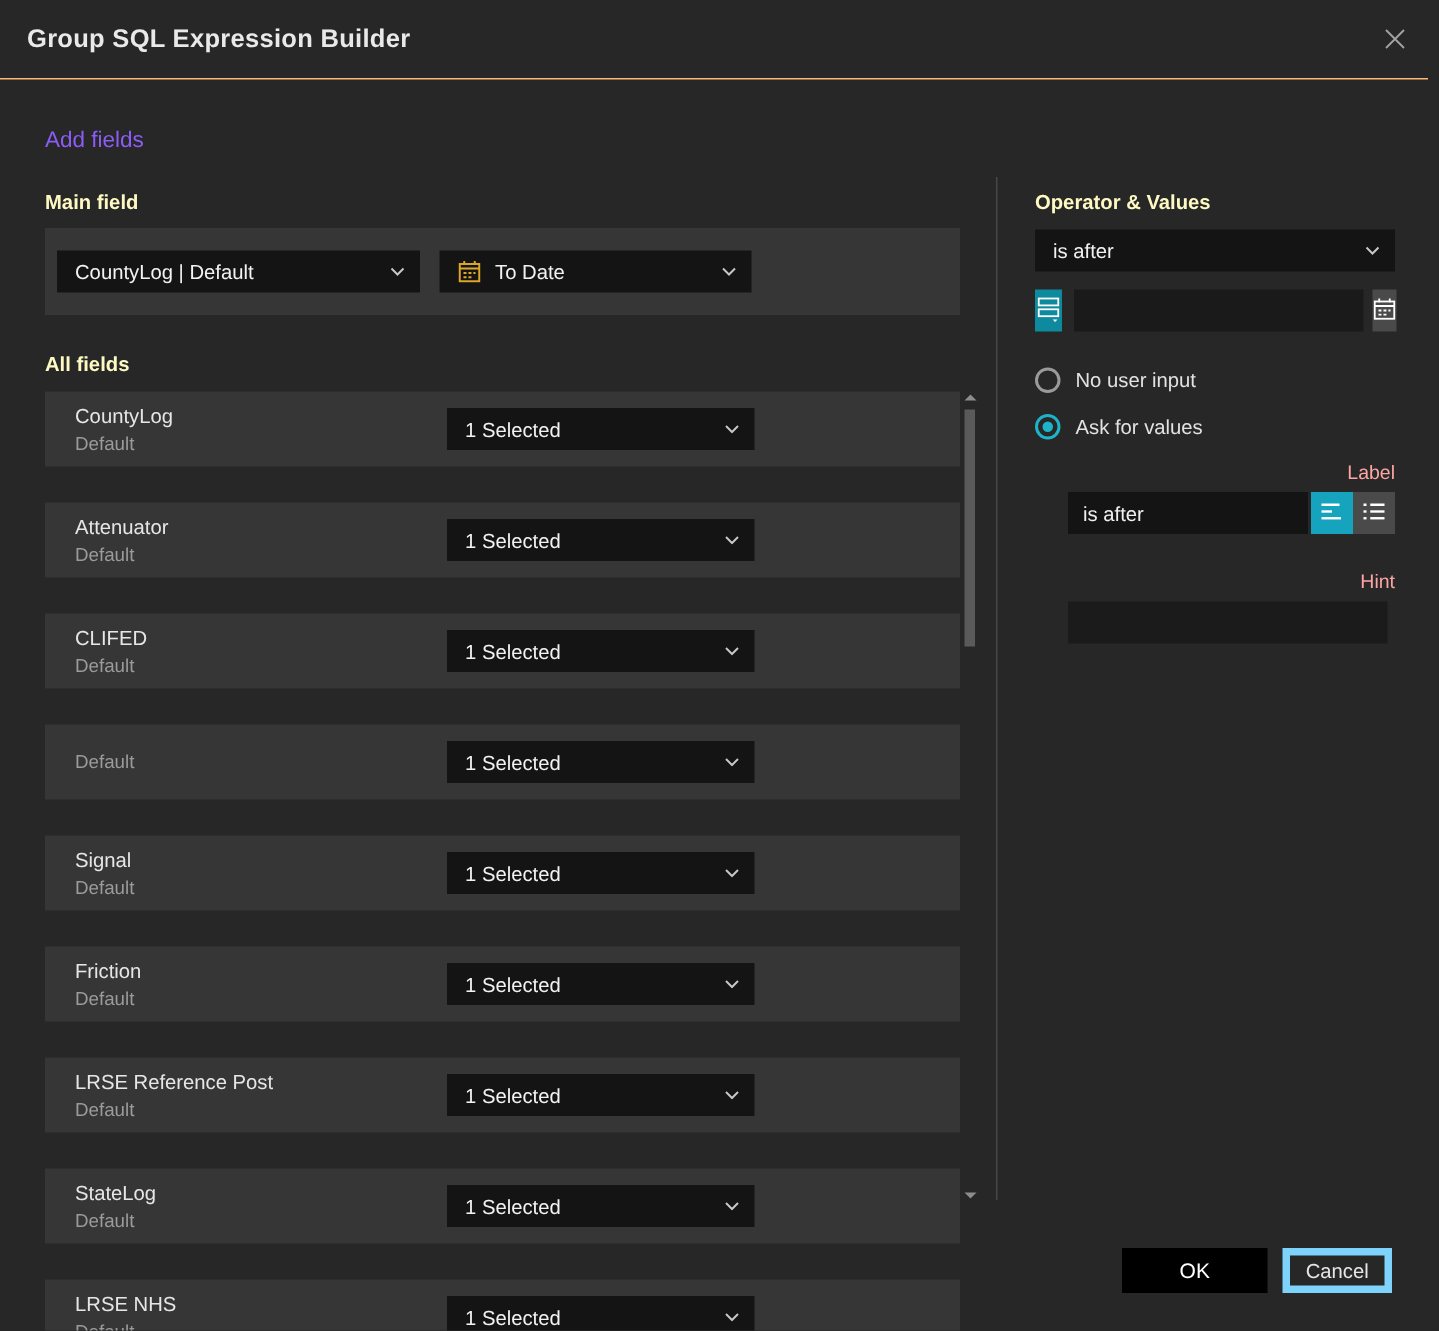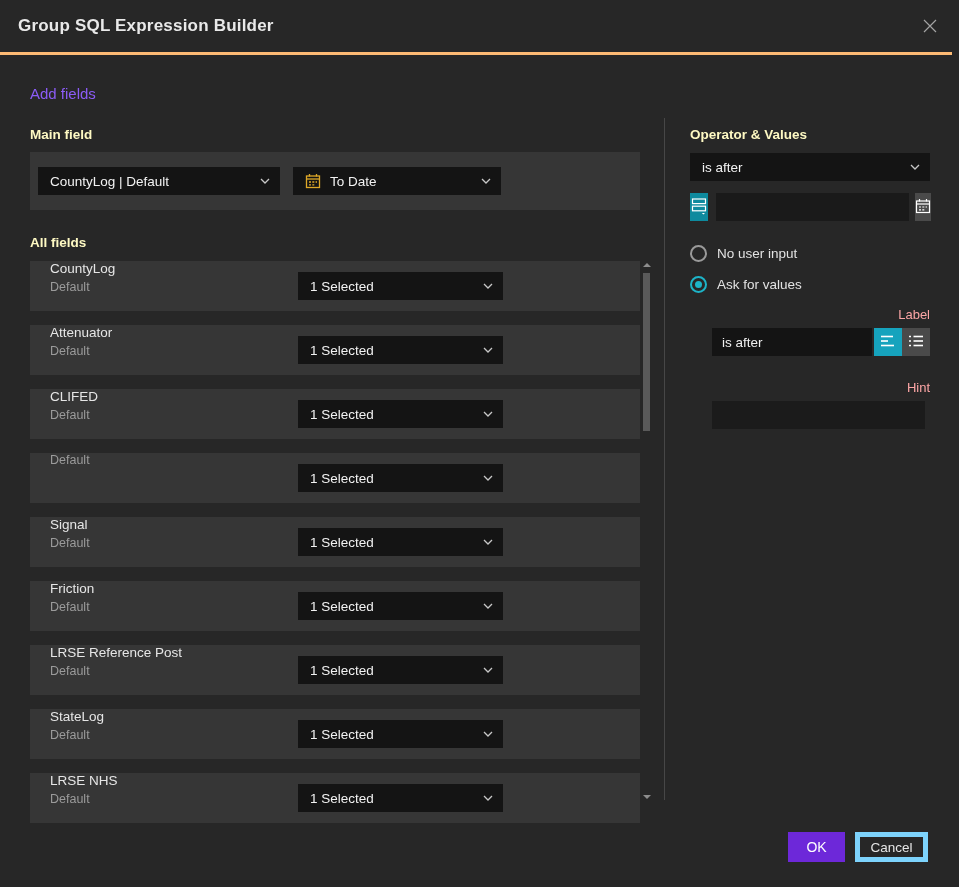--- a/index.html
+++ b/index.html
@@ -10,7 +10,7 @@
     -webkit-font-smoothing:antialiased;
   }
   
-  .titlebar{position:absolute;top:0;left:0;width:952px;height:52px;border-bottom:3px solid #fdba74;}
+  .titlebar{position:absolute;top:0;left:0;width:952px;height:52px;border-bottom:1px solid #fdba74;}
   .titlebar .title{position:absolute;left:18px;top:0;line-height:52px;font-size:17px;font-weight:bold;color:#e9e9e9;letter-spacing:.2px;}
   .close-btn{position:absolute;right:13px;top:17px;width:18px;height:18px;cursor:pointer;background:none;border:none;padding:0;}
   

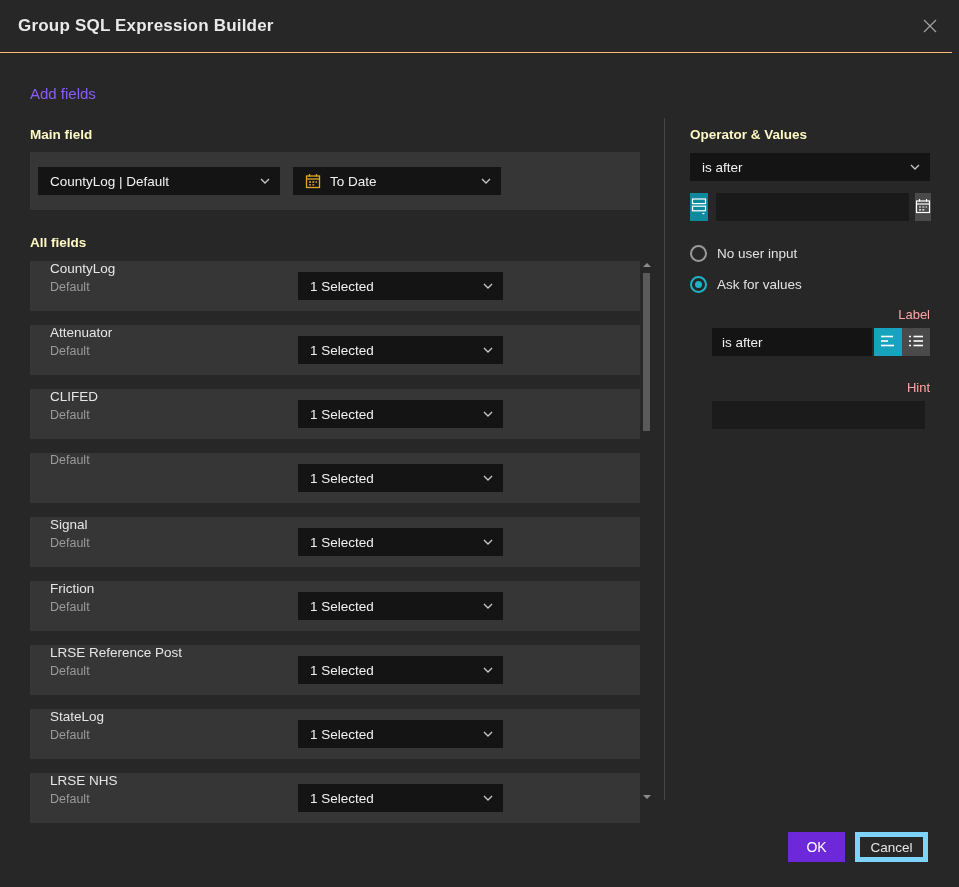--- a/index.html
+++ b/index.html
@@ -31,8 +31,8 @@
   .mf-select2 .cal{margin-right:9px;display:flex;}
   
   .field-list{position:absolute;left:30px;top:261px;width:610px;}
-  .field-row{position:relative;height:50px;margin-bottom:14px;background:#363636;
-             display:flex;flex-direction:column;justify-content:flex-start;padding-left:20px;box-sizing:border-box;}
+  .field-row{position:relative;height:50px;margin-bottom:24px;background:#363636;
+             display:flex;flex-direction:column;justify-content:center;padding-left:20px;box-sizing:border-box;}
   .field-row .fname{font-size:13.5px;color:#e6e6e6;margin-bottom:4px;}
   .field-row .fsub{font-size:12.5px;color:#9b9b9b;}
   .field-row .select{position:absolute;left:268px;top:11px;width:205px;}

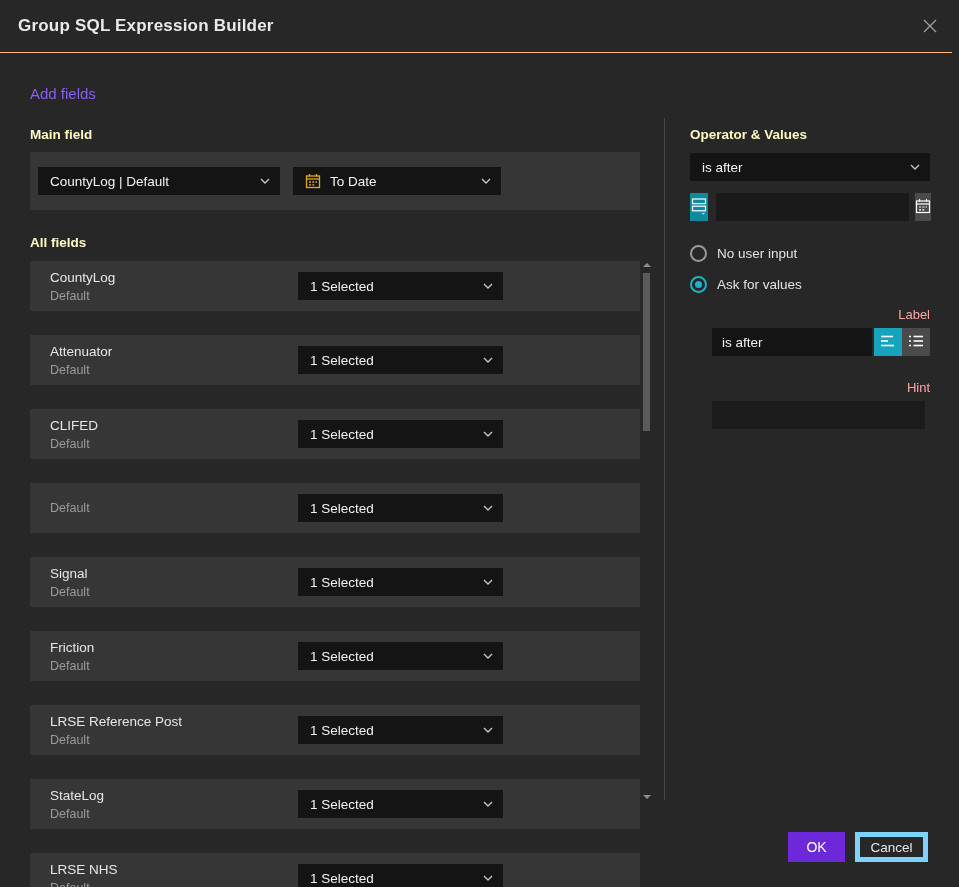--- a/index.html
+++ b/index.html
@@ -76,7 +76,7 @@
               color:#f0f0f0;font-size:13.5px;padding:0 10px;box-sizing:border-box;font-family:"Liberation Sans",sans-serif;}
   
   .footer{position:absolute;right:31px;bottom:25px;display:flex;}
-  .ok-btn{width:57px;height:30px;background:#6d28d9;color:#fff;border:none;font-size:14px;cursor:pointer;
+  .ok-btn{width:97px;height:30px;background:#000000;color:#fff;border:none;font-size:14px;cursor:pointer;
           font-family:"Liberation Sans",sans-serif;}
   .cancel-btn{width:73px;height:30px;background:transparent;color:#e6e6e6;border:5px solid #7dd3fc;
               font-size:13.5px;margin-left:10px;cursor:pointer;font-family:"Liberation Sans",sans-serif;box-sizing:border-box;}

